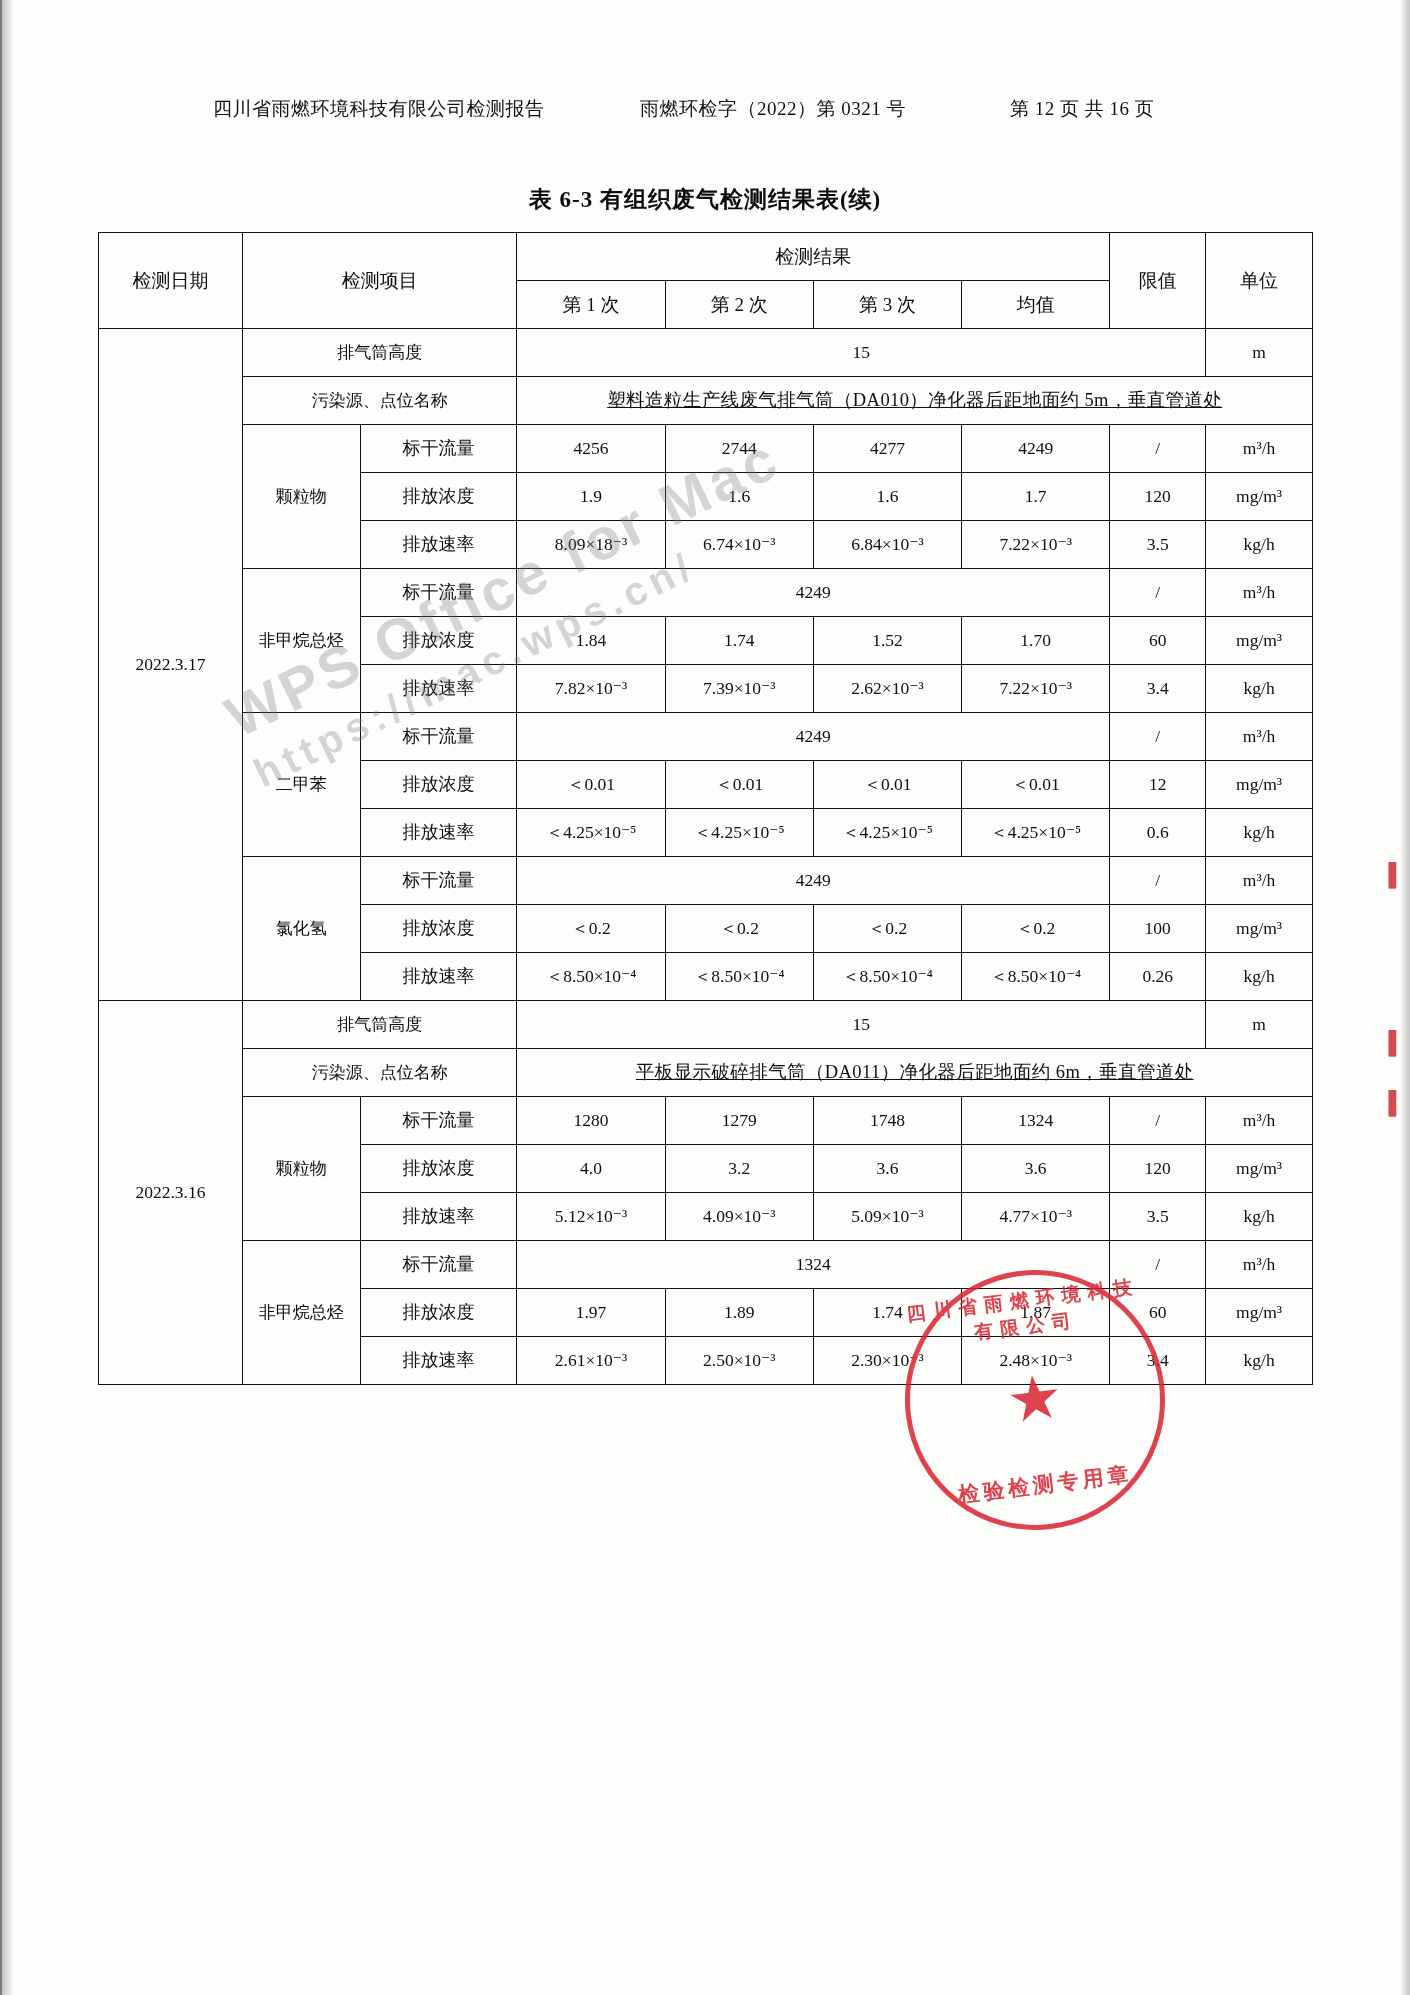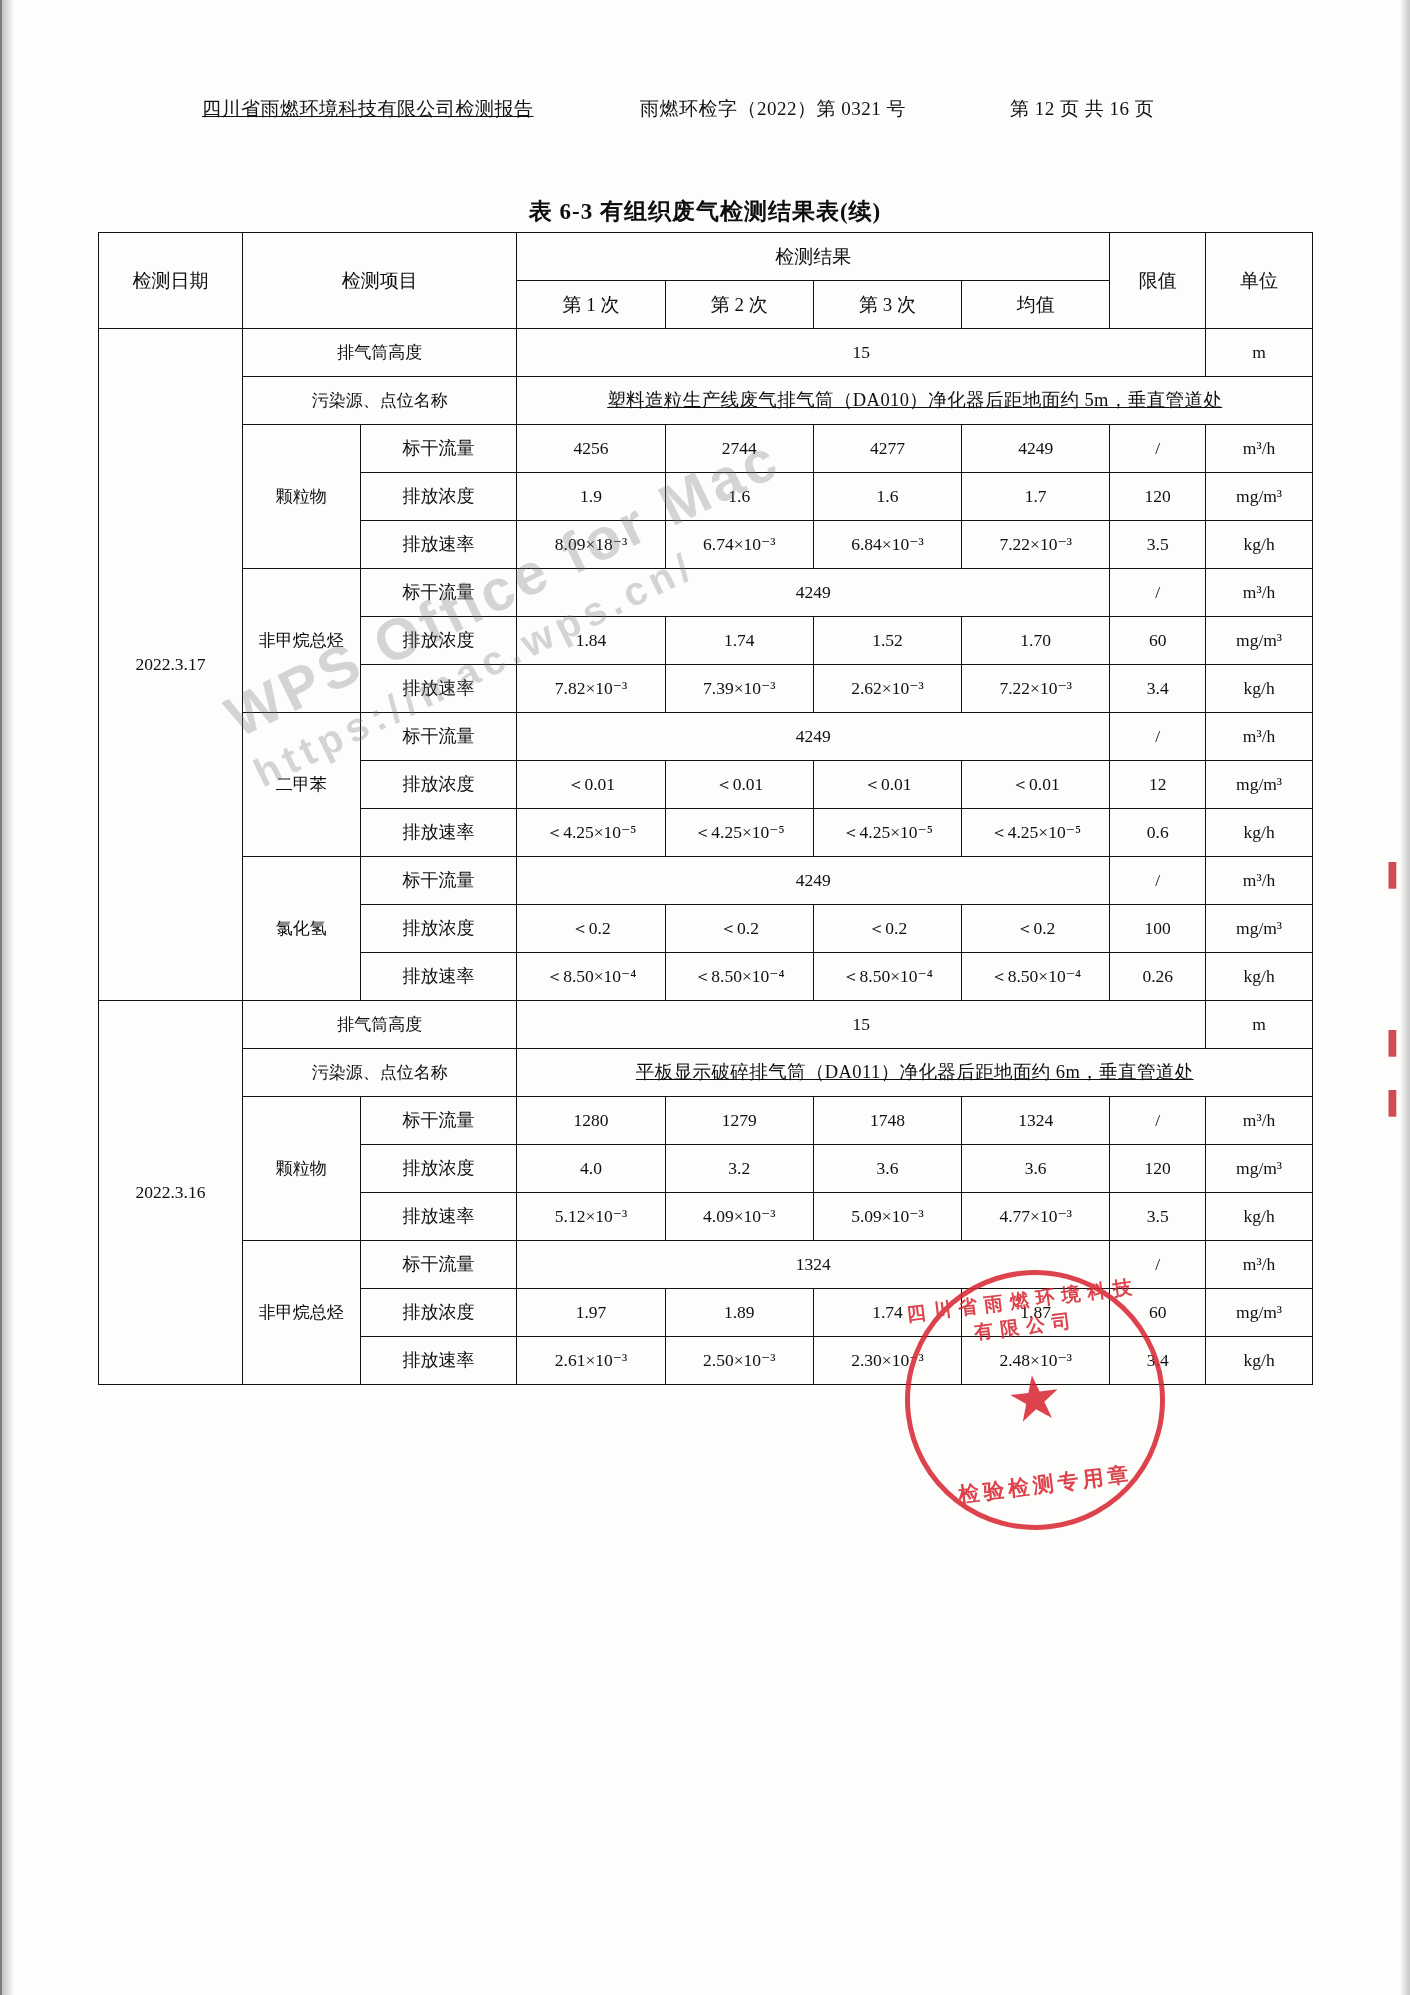--- a/index.html
+++ b/index.html
@@ -48,9 +48,8 @@
   }
   .header .h-company {
     position: absolute;
-    left: 202px;
+    left: 213px;
     white-space: nowrap;
-    text-decoration: underline;
   }
   .header .h-code {
     position: absolute;

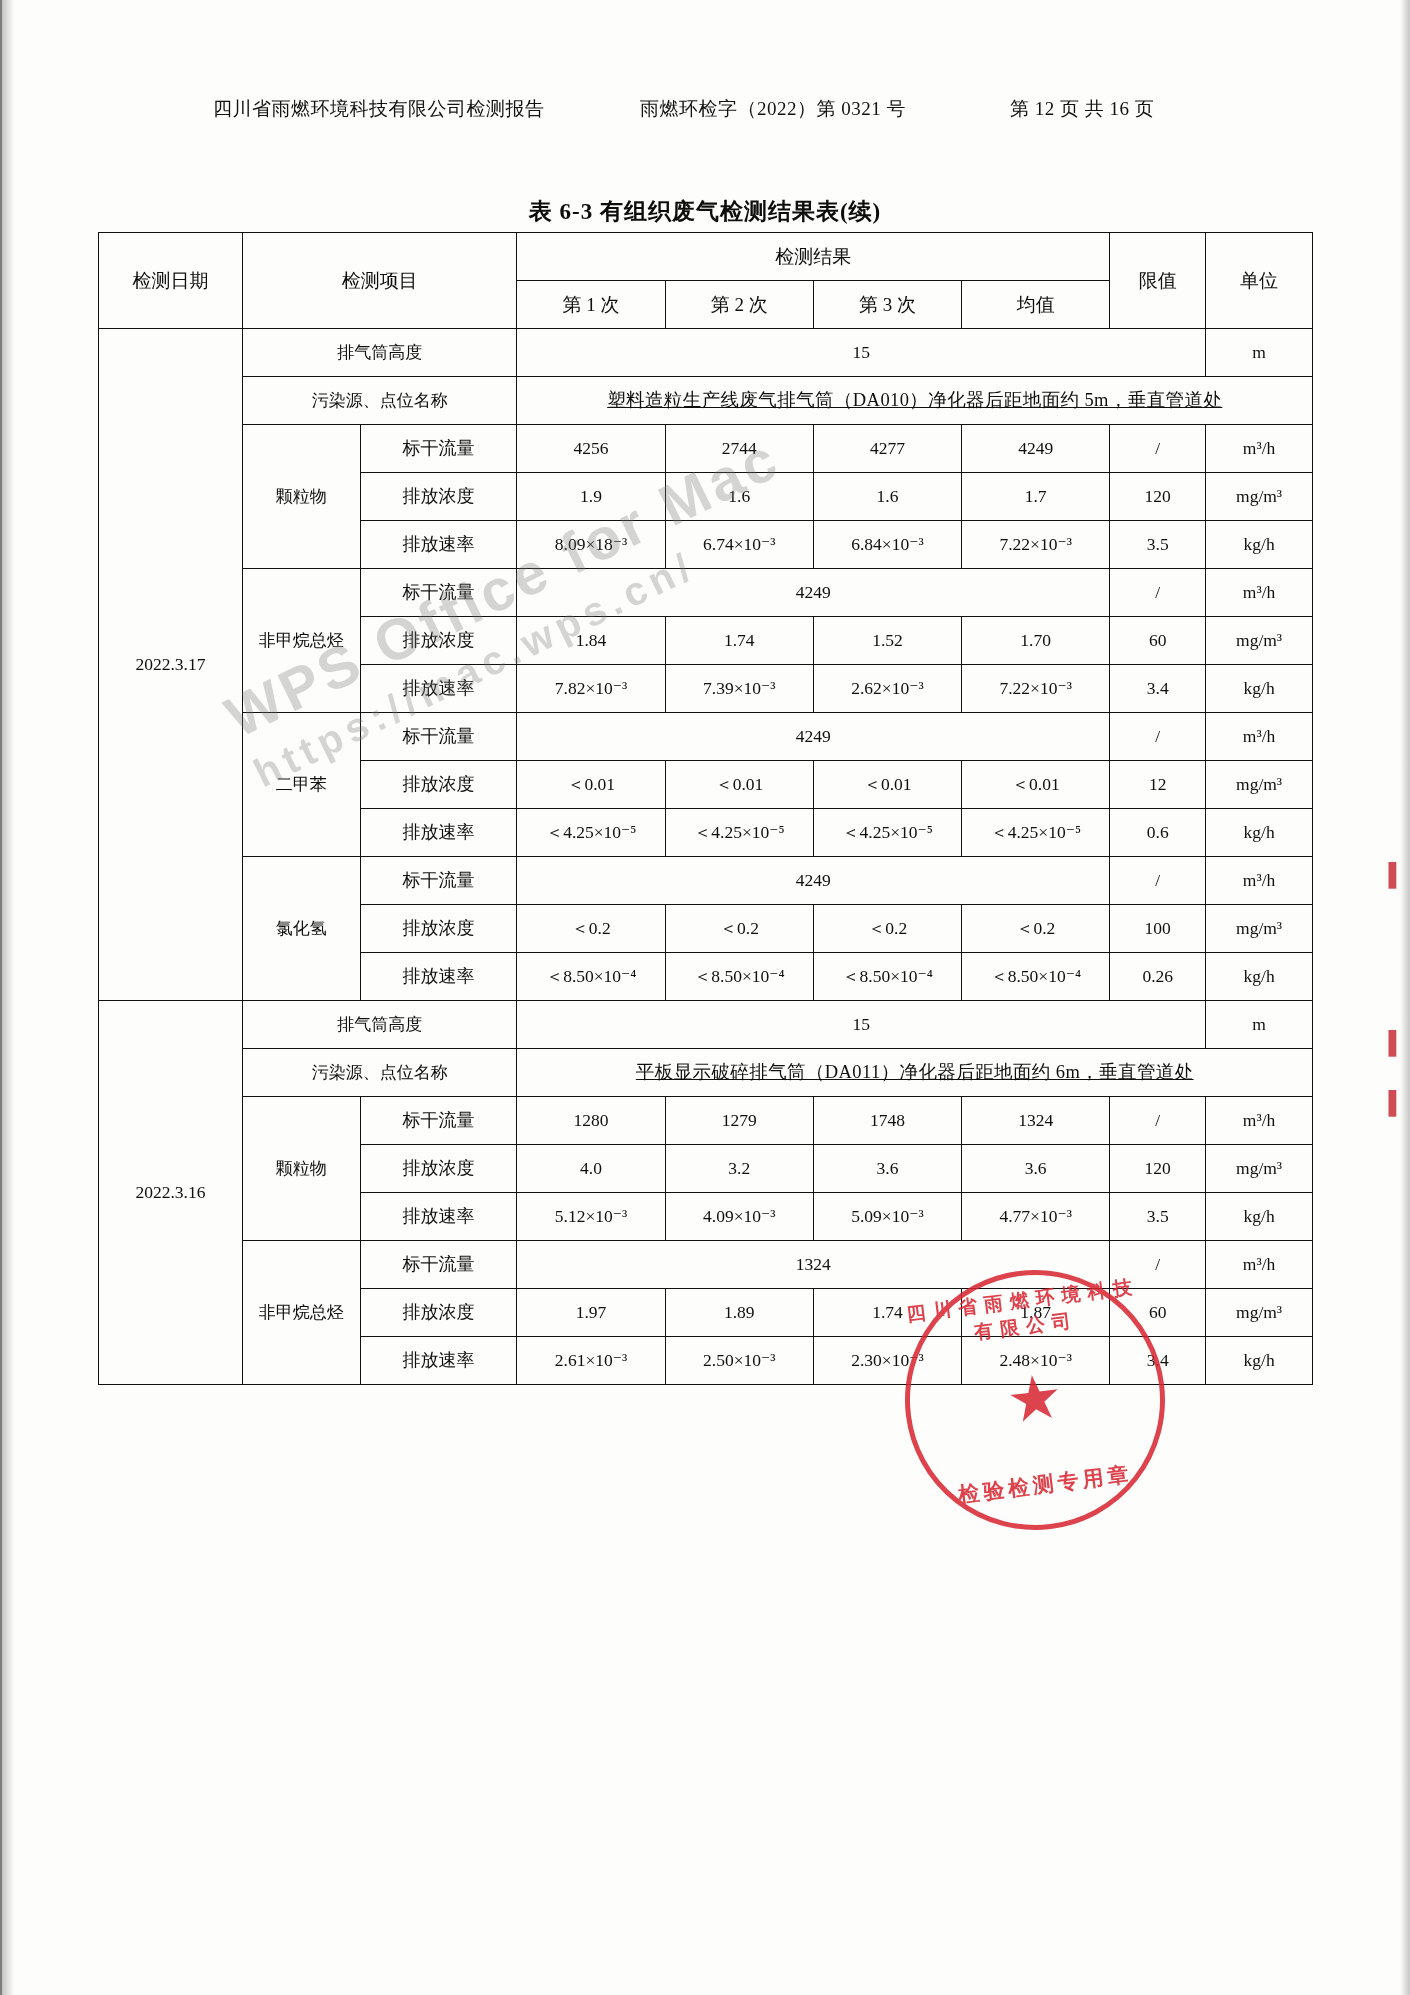--- a/index.html
+++ b/index.html
@@ -64,7 +64,7 @@
 
   .table-title {
     position: absolute;
-    top: 196px;
+    top: 184px;
     left: 0;
     width: 1410px;
     text-align: center;

